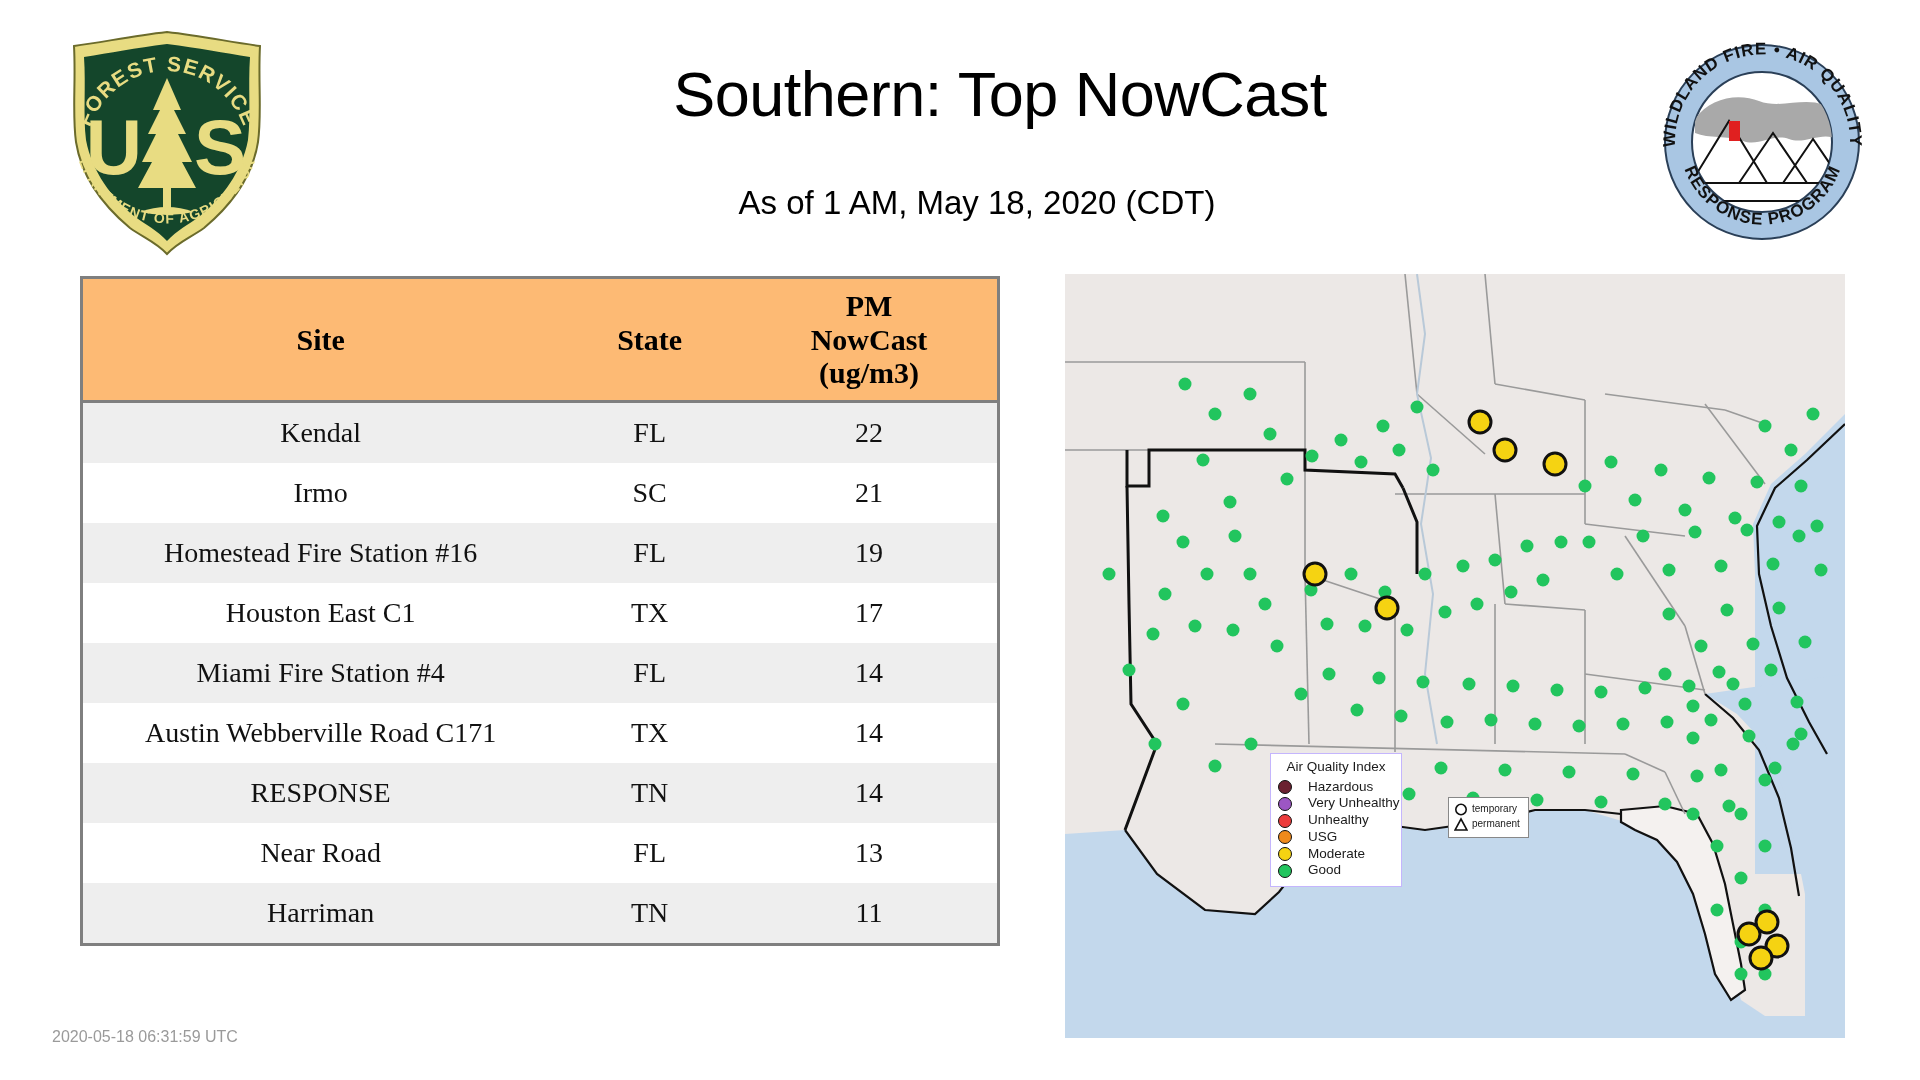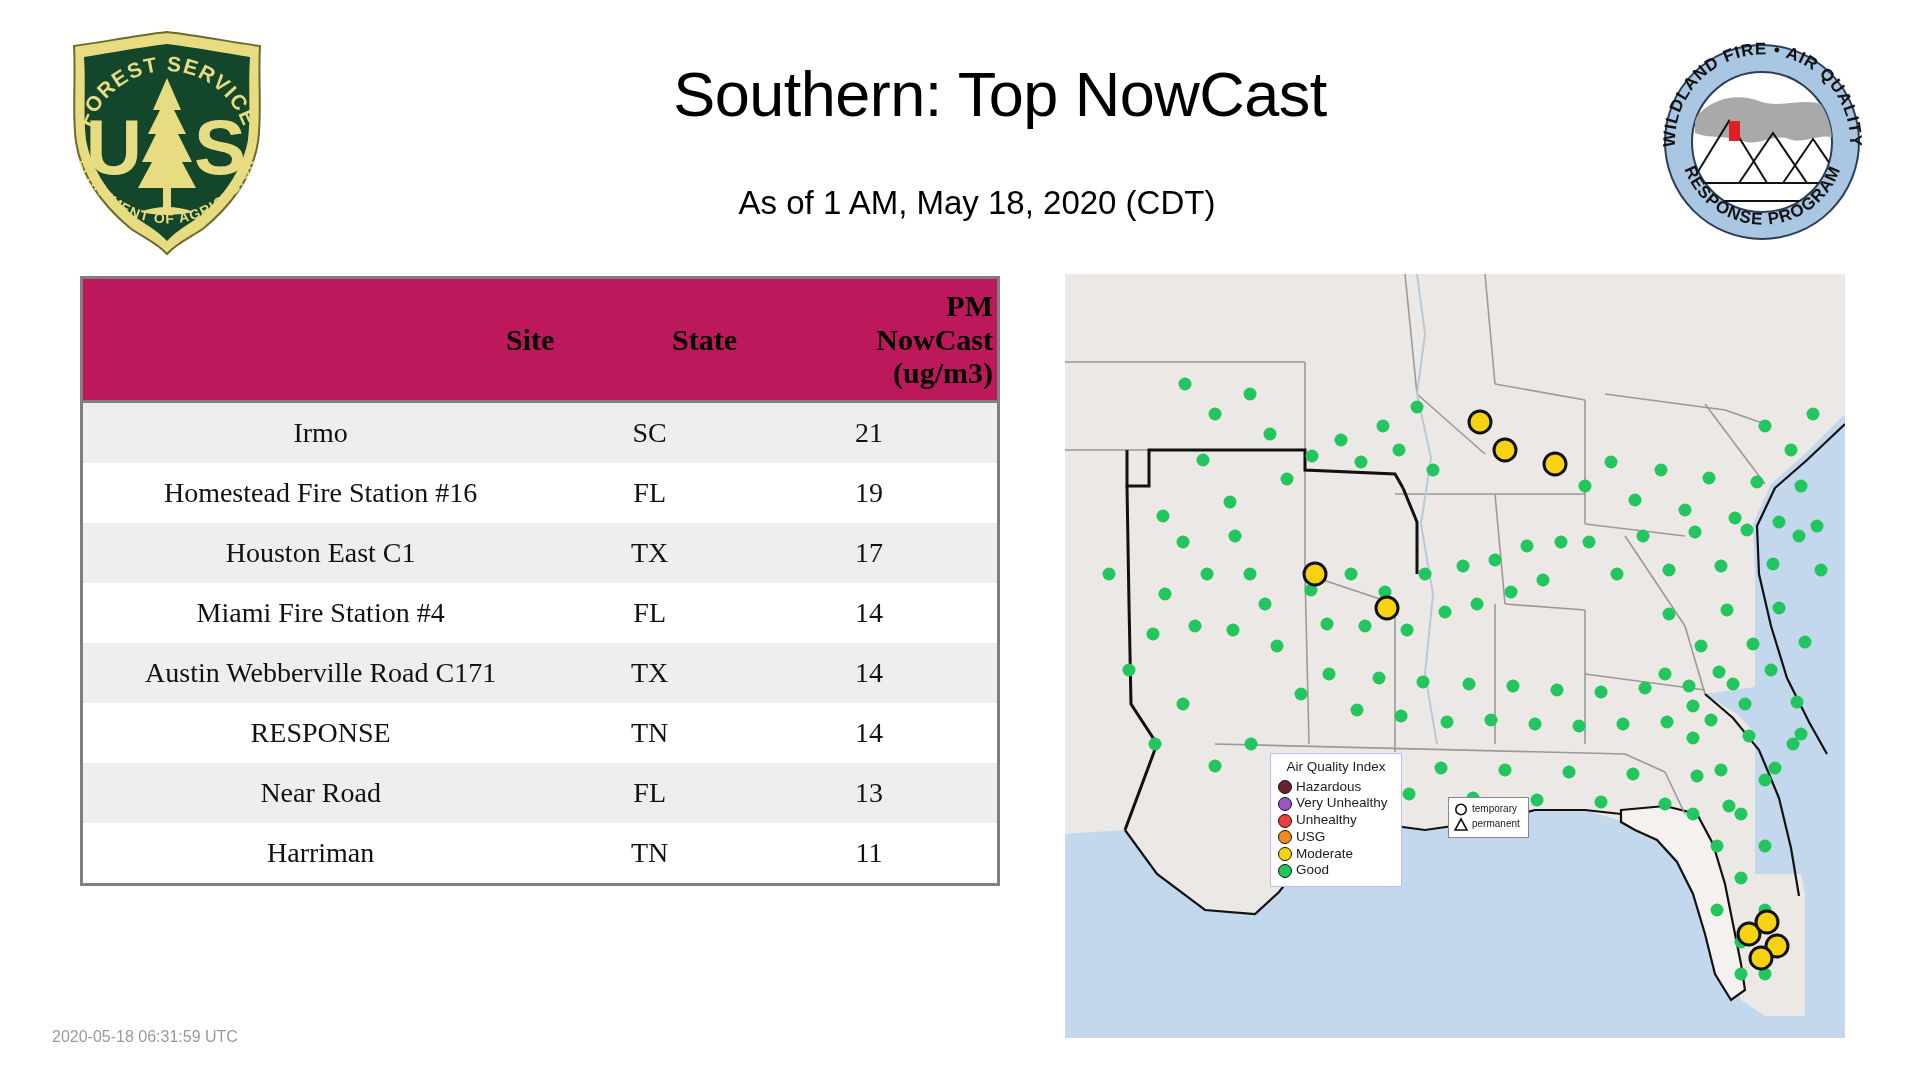--- a/index.html
+++ b/index.html
@@ -44,11 +44,11 @@
   table{border-collapse:collapse;width:100%;
     font-family:"Liberation Serif", serif;}
   thead th{
-    background:#be185d;
+    background:#fdba74;
     border-bottom:3px solid #7f7f7f;
     font-size:30px; font-weight:bold; color:#000;
     padding:10px 4px;
-    text-align:right;
+    text-align:center;
     line-height:1.12;
   }
   thead th.col-site{width:52%;}

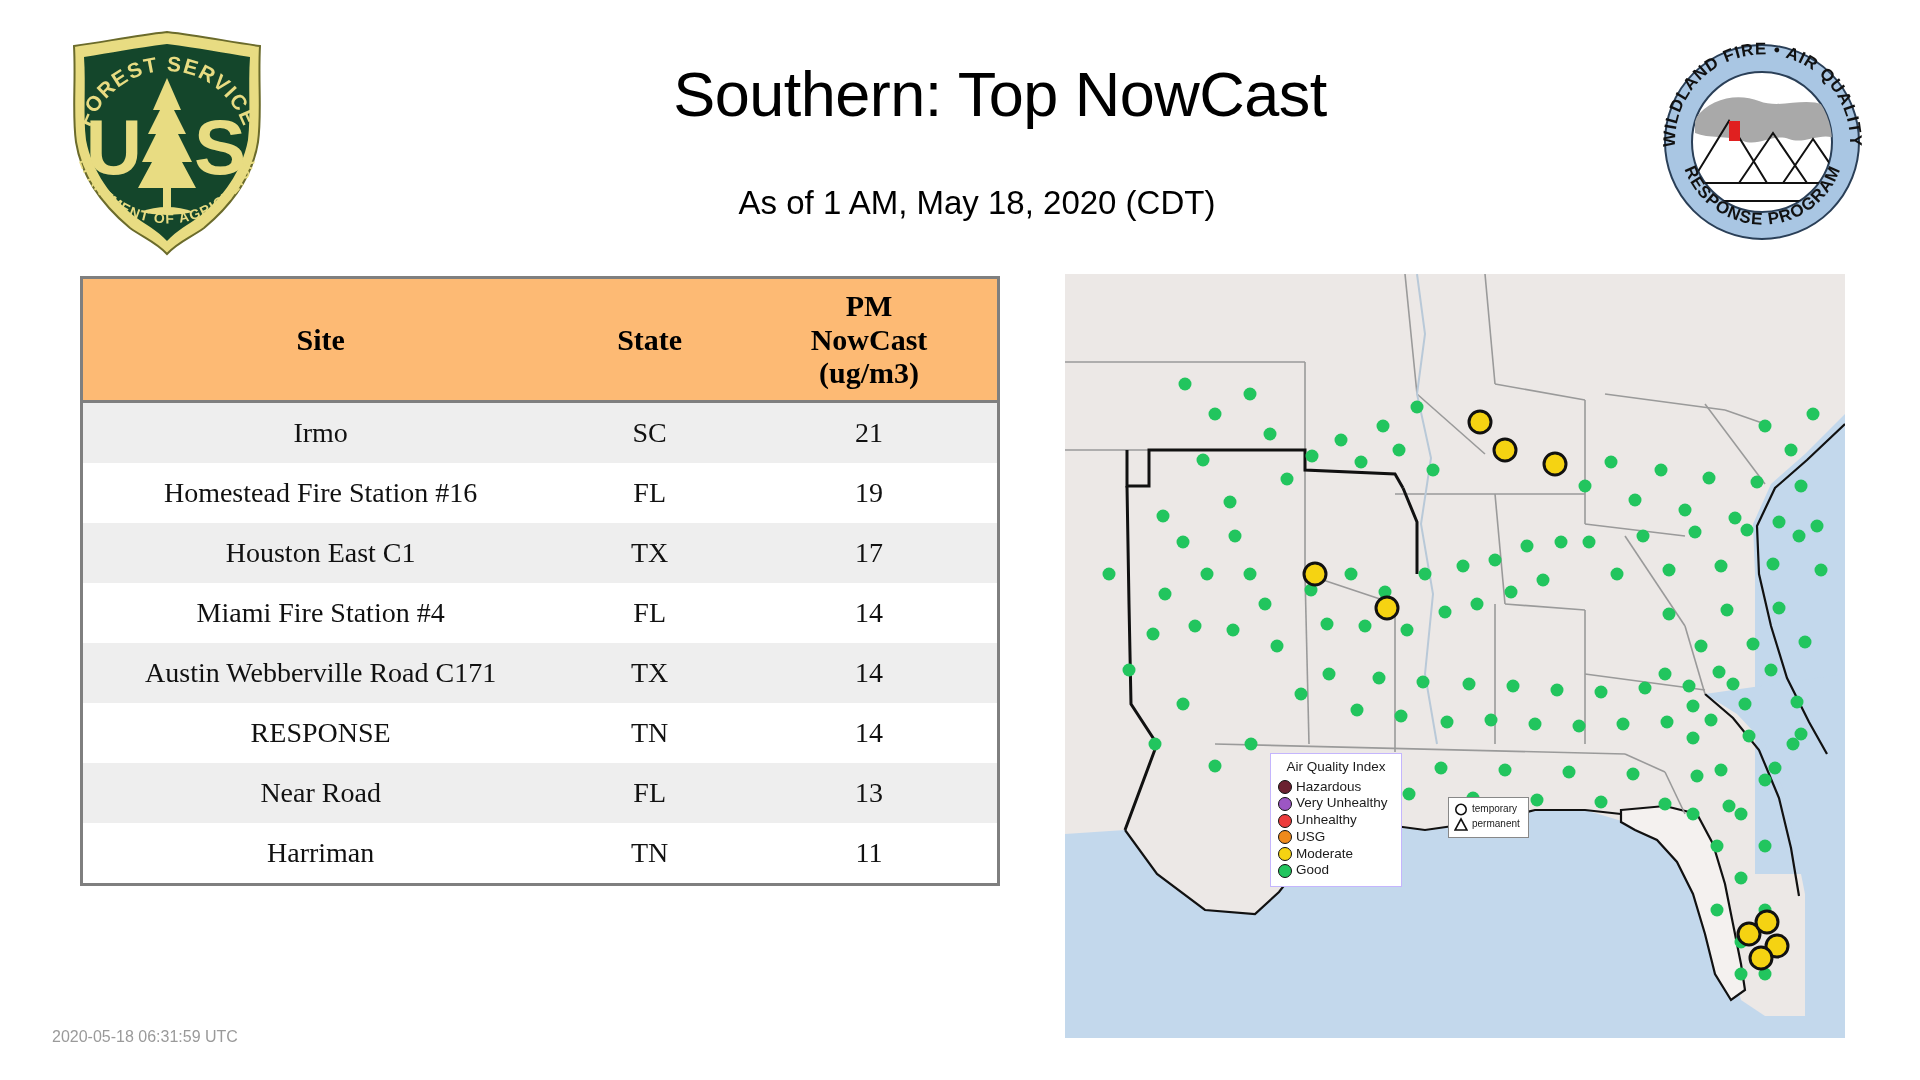--- a/index.html
+++ b/index.html
@@ -180,6 +180,11 @@
       </tr>
     </thead>
     <tbody id="table-body">
+        <tr>
+          <td>Kendal</td>
+          <td>FL</td>
+          <td>22</td>
+        </tr>
         <tr>
           <td>Irmo</td>
           <td>SC</td>

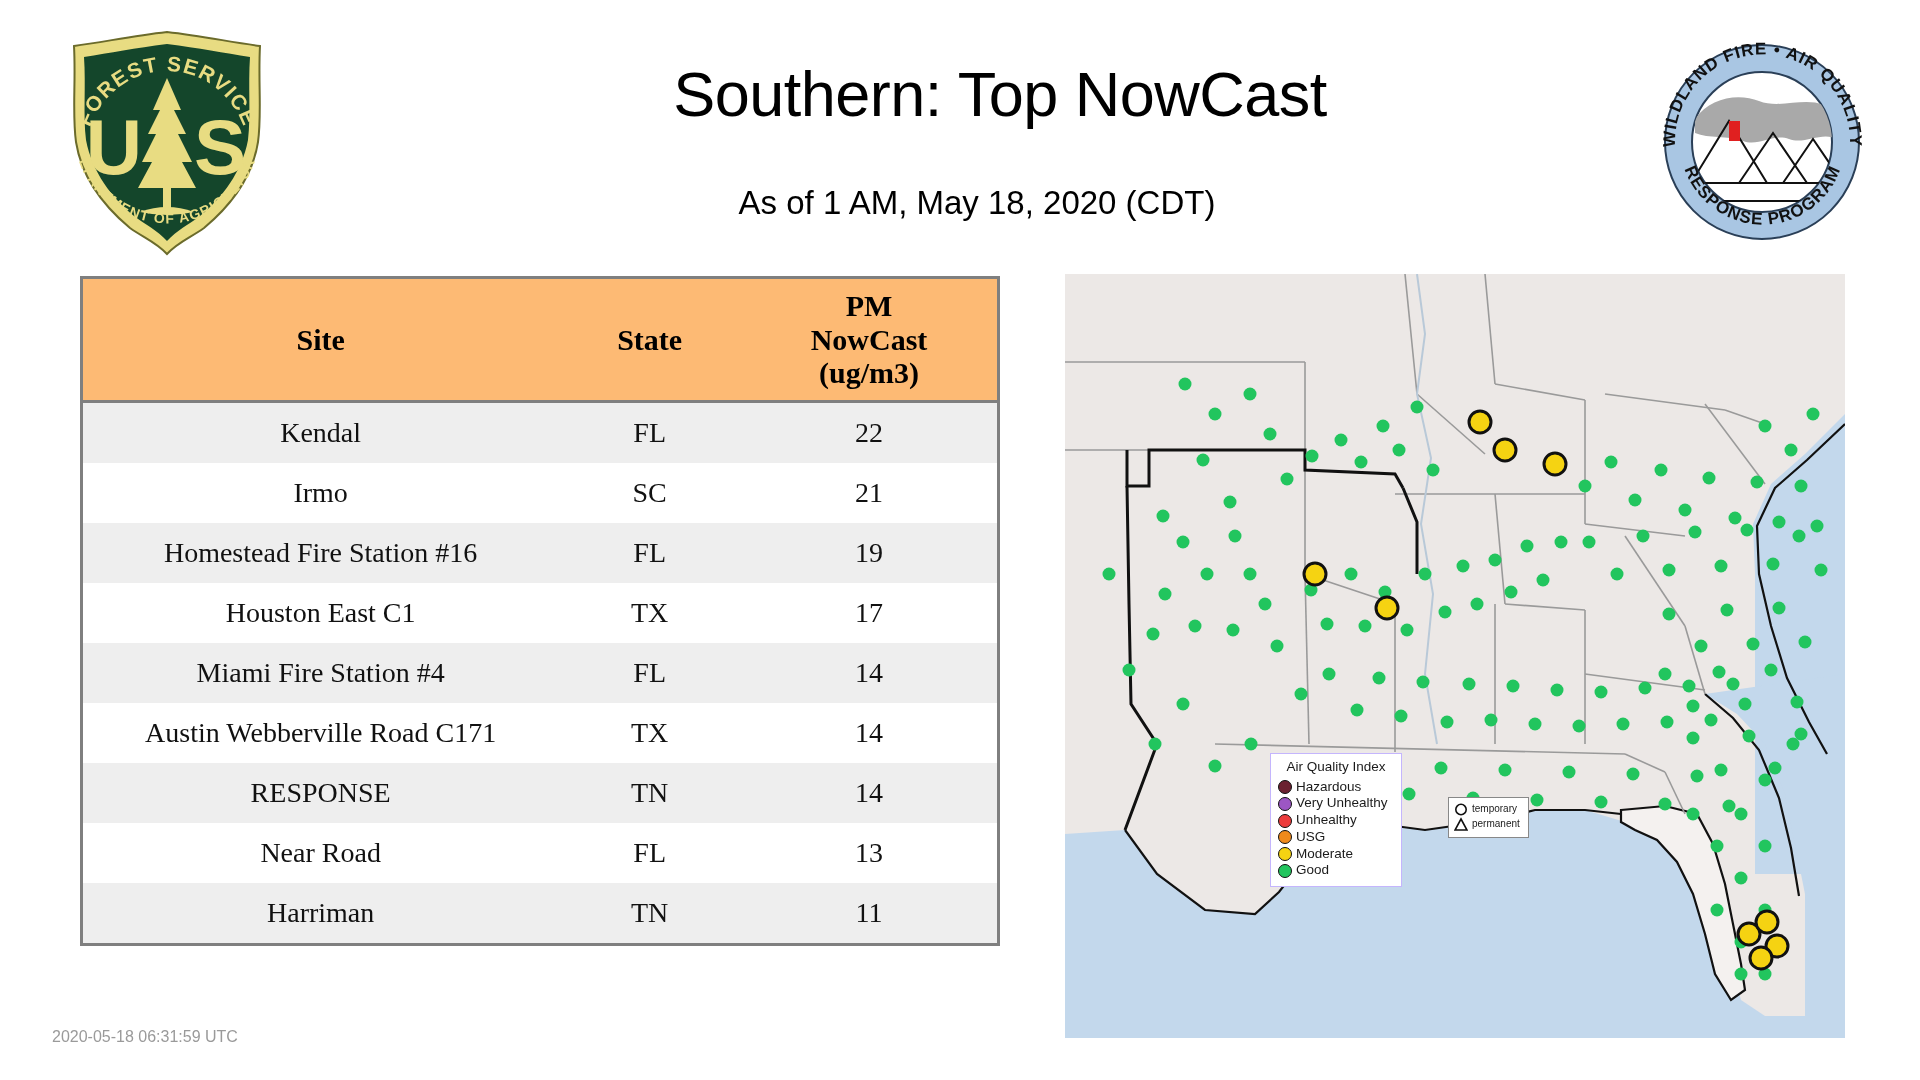--- a/index.html
+++ b/index.html
@@ -83,7 +83,7 @@
   #aqi-legend .legend-title{
     text-align:center;font-size:13.5px;margin-bottom:3px;color:#1b1b1b;
   }
-  .legend-row{display:flex;align-items:center;gap:4px;white-space:nowrap;}
+  .legend-row{display:flex;align-items:center;gap:16px;white-space:nowrap;}
   .legend-swatch{
     width:12px;height:12px;border-radius:50%;
     border:1.4px solid #111;flex:0 0 auto;display:inline-block;

